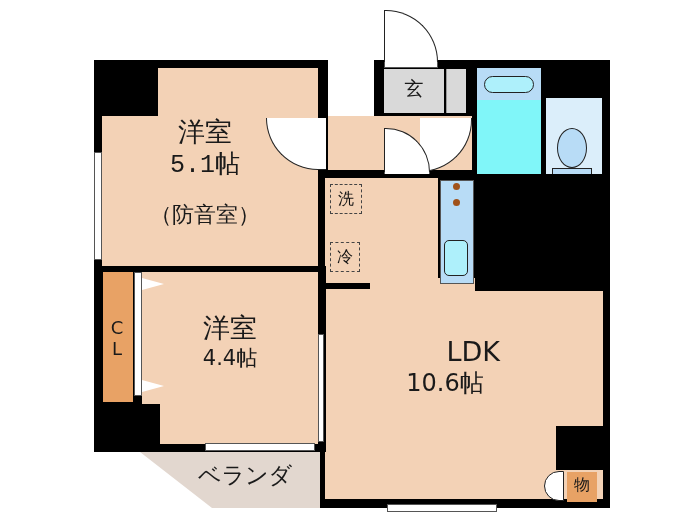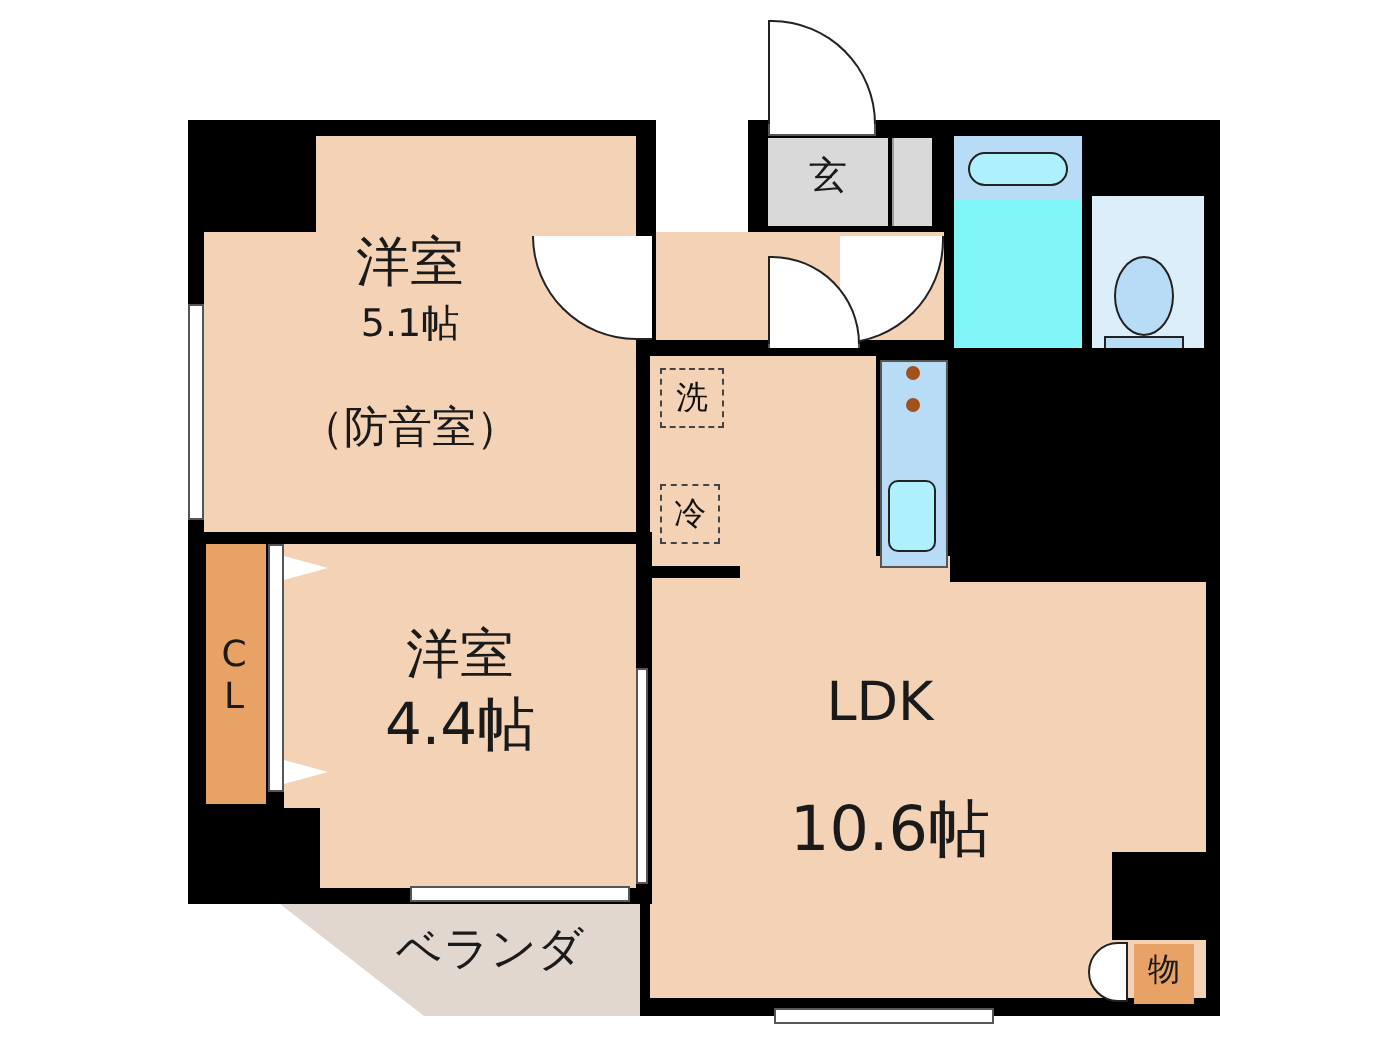--- a/index.html
+++ b/index.html
@@ -97,7 +97,7 @@
 <div class="label" style="left:190px;top:462px;width:110px;font-size:23px;">ベランダ</div>
 
 <div class="label" style="left:150px;top:116px;width:110px;font-size:27px;">洋室</div>
-<div class="label" style="left:150px;top:152px;width:110px;font-size:19px;">5.1帖</div>
+<div class="label" style="left:150px;top:152px;width:110px;font-size:25px;font-family:Liberation Mono, monospace;">5.1帖</div>
 <div class="label" style="left:140px;top:202px;width:130px;font-size:22px;">（防音室）</div>
 
 </body></html>

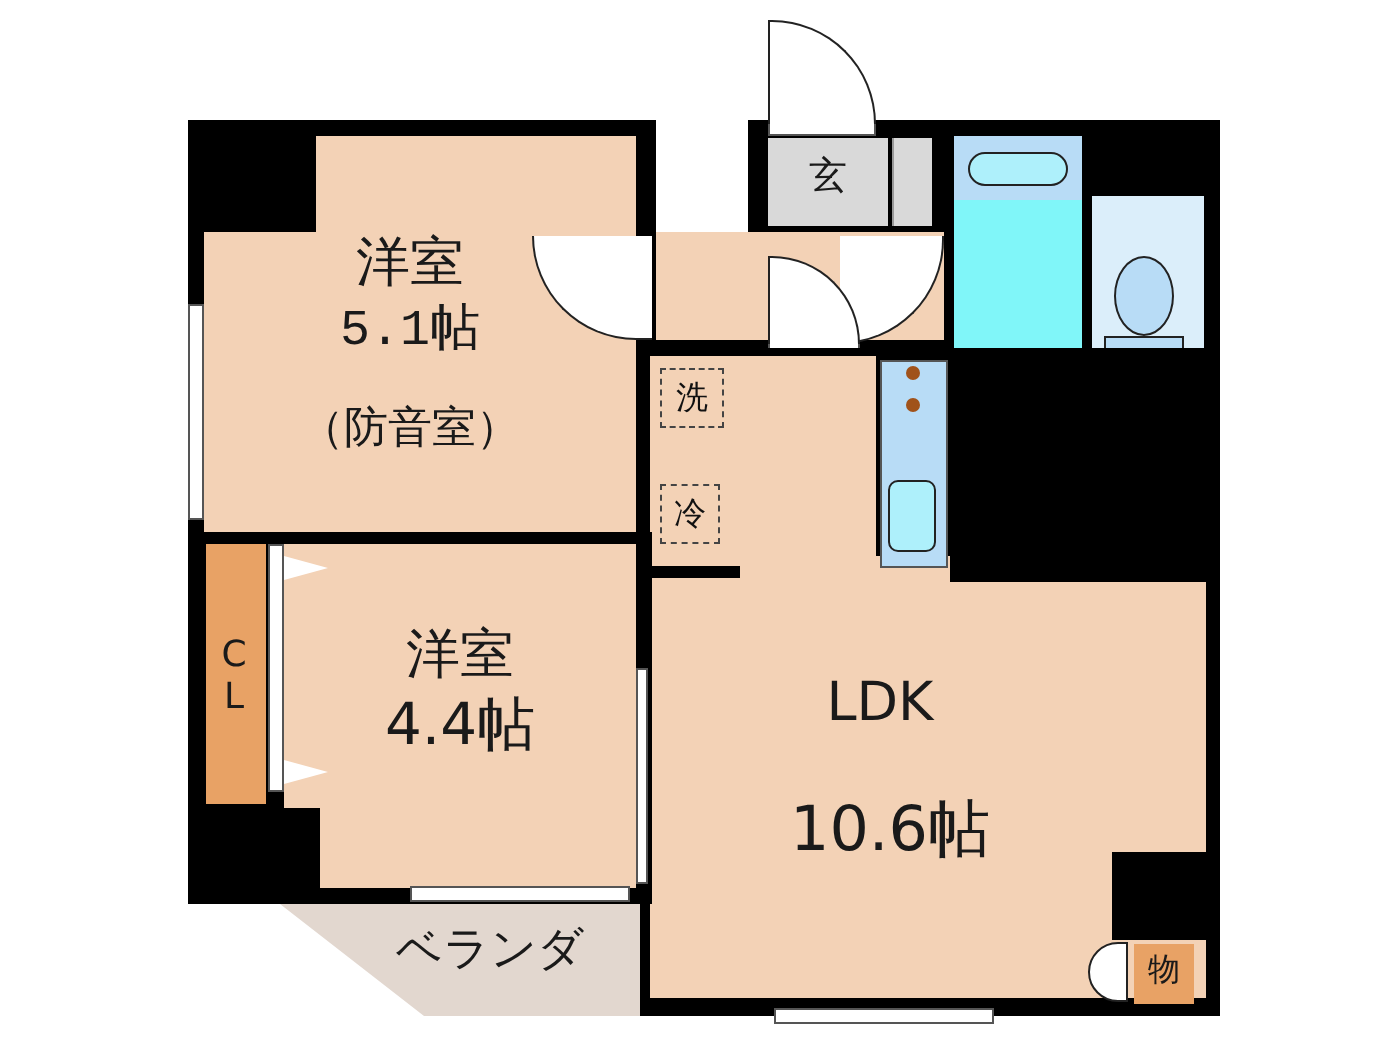--- a/index.html
+++ b/index.html
@@ -91,7 +91,7 @@
 <div class="win" style="left:318px;top:334px;width:6px;height:108px;"></div>
 
 <div class="label" style="left:180px;top:312px;width:100px;font-size:27px;">洋室</div>
-<div class="label" style="left:180px;top:346px;width:100px;font-size:29px;">4.4帖</div>
+<div class="label" style="left:180px;top:346px;width:100px;font-size:21px;">4.4帖</div>
 
 <div class="abs" style="left:140px;top:452px;width:180px;height:56px;background:#e2d7cf;clip-path:polygon(0 0,100% 0,100% 100%,40% 100%);border:none;"></div>
 <div class="label" style="left:190px;top:462px;width:110px;font-size:23px;">ベランダ</div>

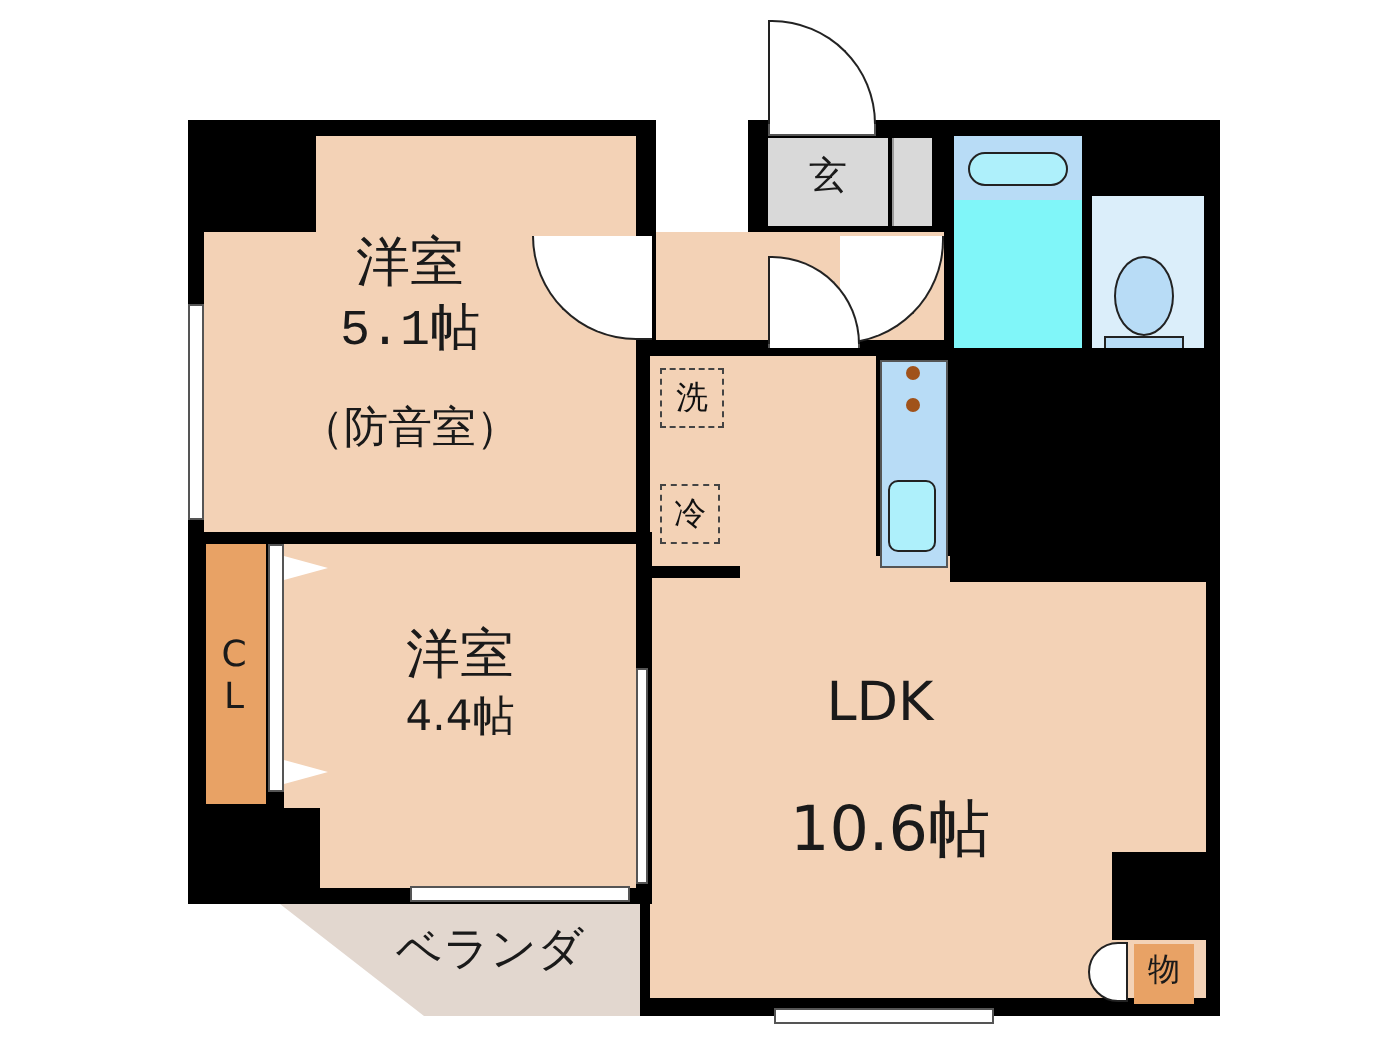--- a/index.html
+++ b/index.html
@@ -67,7 +67,7 @@
 <div class="dash" style="left:330px;top:184px;width:32px;height:30px;">洗</div>
 <div class="dash" style="left:330px;top:242px;width:30px;height:30px;">冷</div>
 
-<div class="label" style="left:380px;top:336px;width:120px;font-size:27px;">LDK</div>
+<div class="label" style="left:380px;top:336px;width:120px;font-size:27px;text-align:right;">LDK</div>
 <div class="label" style="left:380px;top:370px;width:130px;font-size:31px;margin-top:28px;">10.6帖</div>
 
 <div class="abs wall" style="left:556px;top:426px;width:48px;height:44px;"></div>

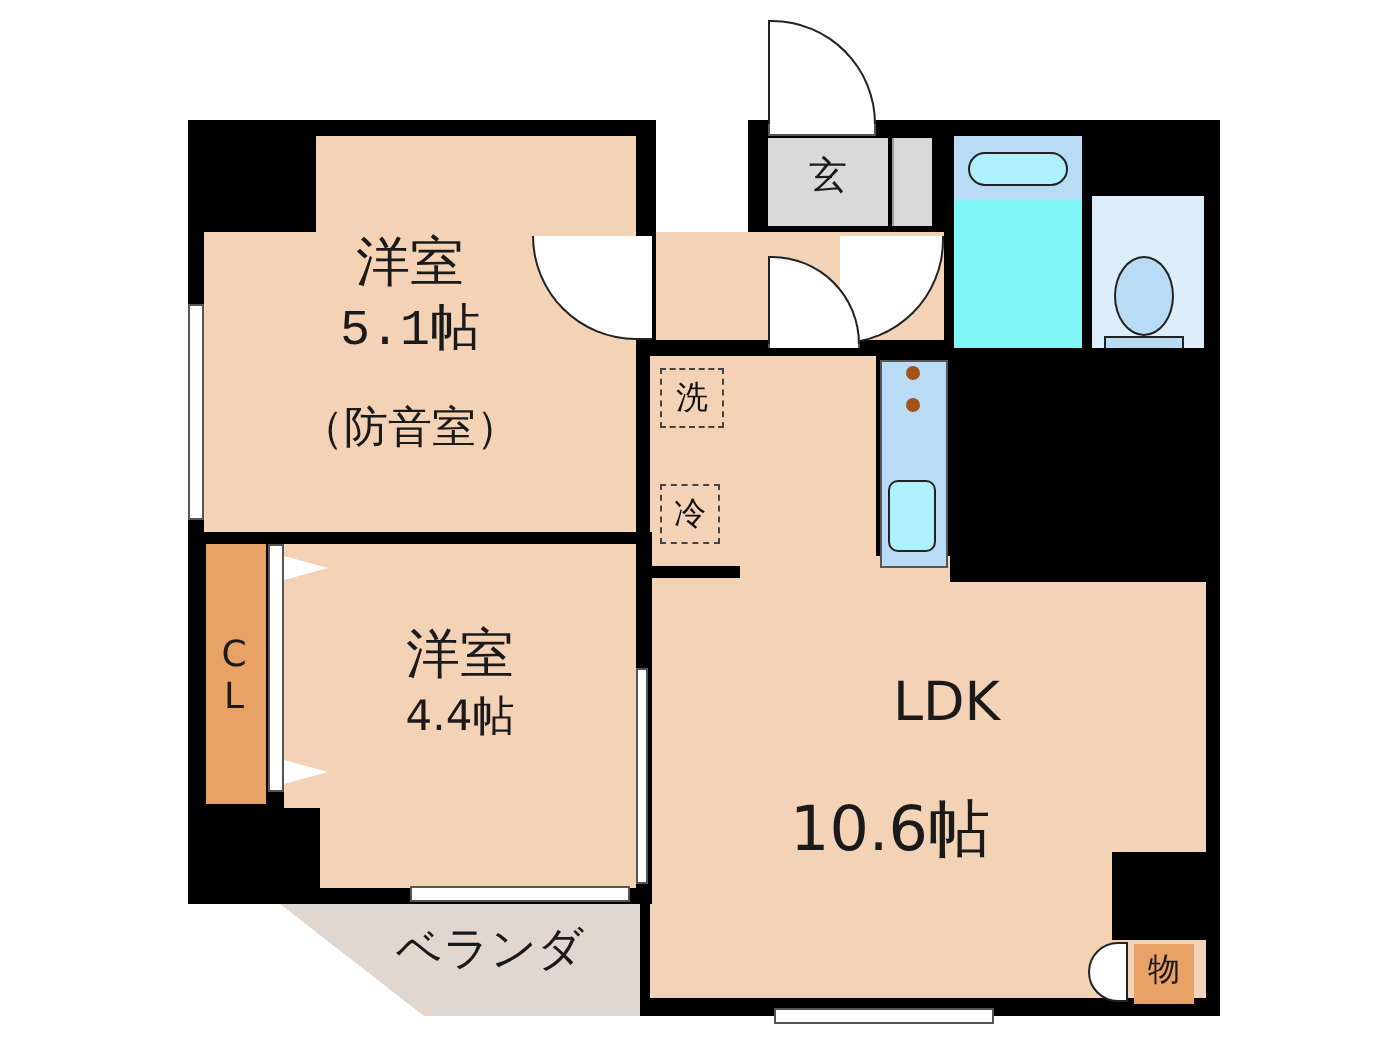--- a/index.html
+++ b/index.html
@@ -68,7 +68,7 @@
 <div class="dash" style="left:330px;top:242px;width:30px;height:30px;">冷</div>
 
 <div class="label" style="left:380px;top:336px;width:120px;font-size:27px;text-align:right;">LDK</div>
-<div class="label" style="left:380px;top:370px;width:130px;font-size:31px;margin-top:28px;">10.6帖</div>
+<div class="label" style="left:380px;top:370px;width:130px;font-size:24px;">10.6帖</div>
 
 <div class="abs wall" style="left:556px;top:426px;width:48px;height:44px;"></div>
 <div class="abs" style="left:567px;top:472px;width:30px;height:30px;background:#e8a265;"></div>

